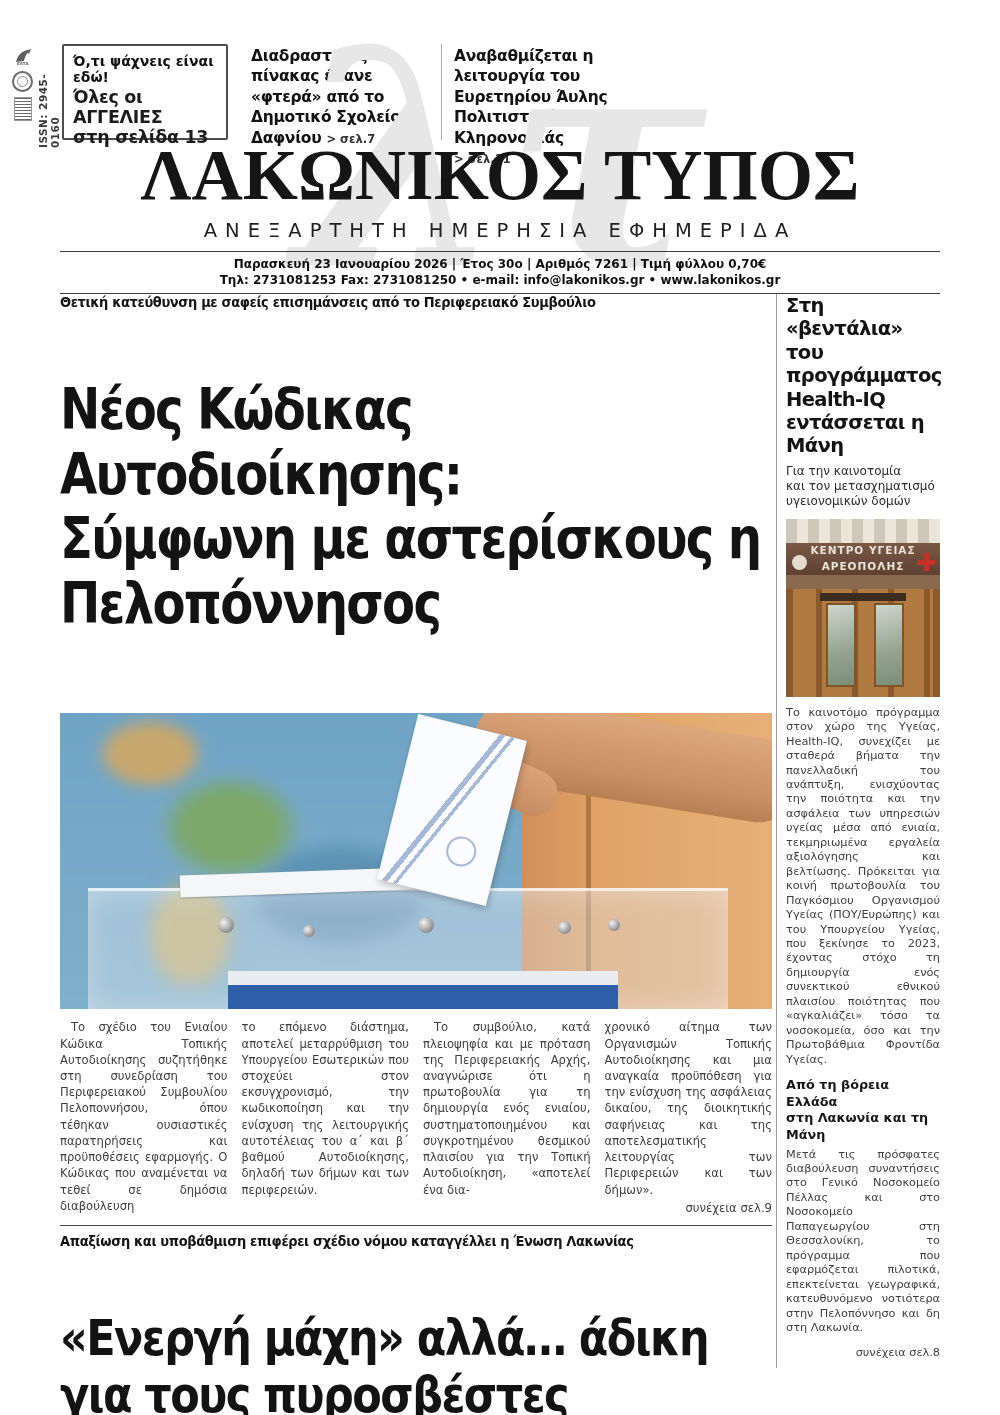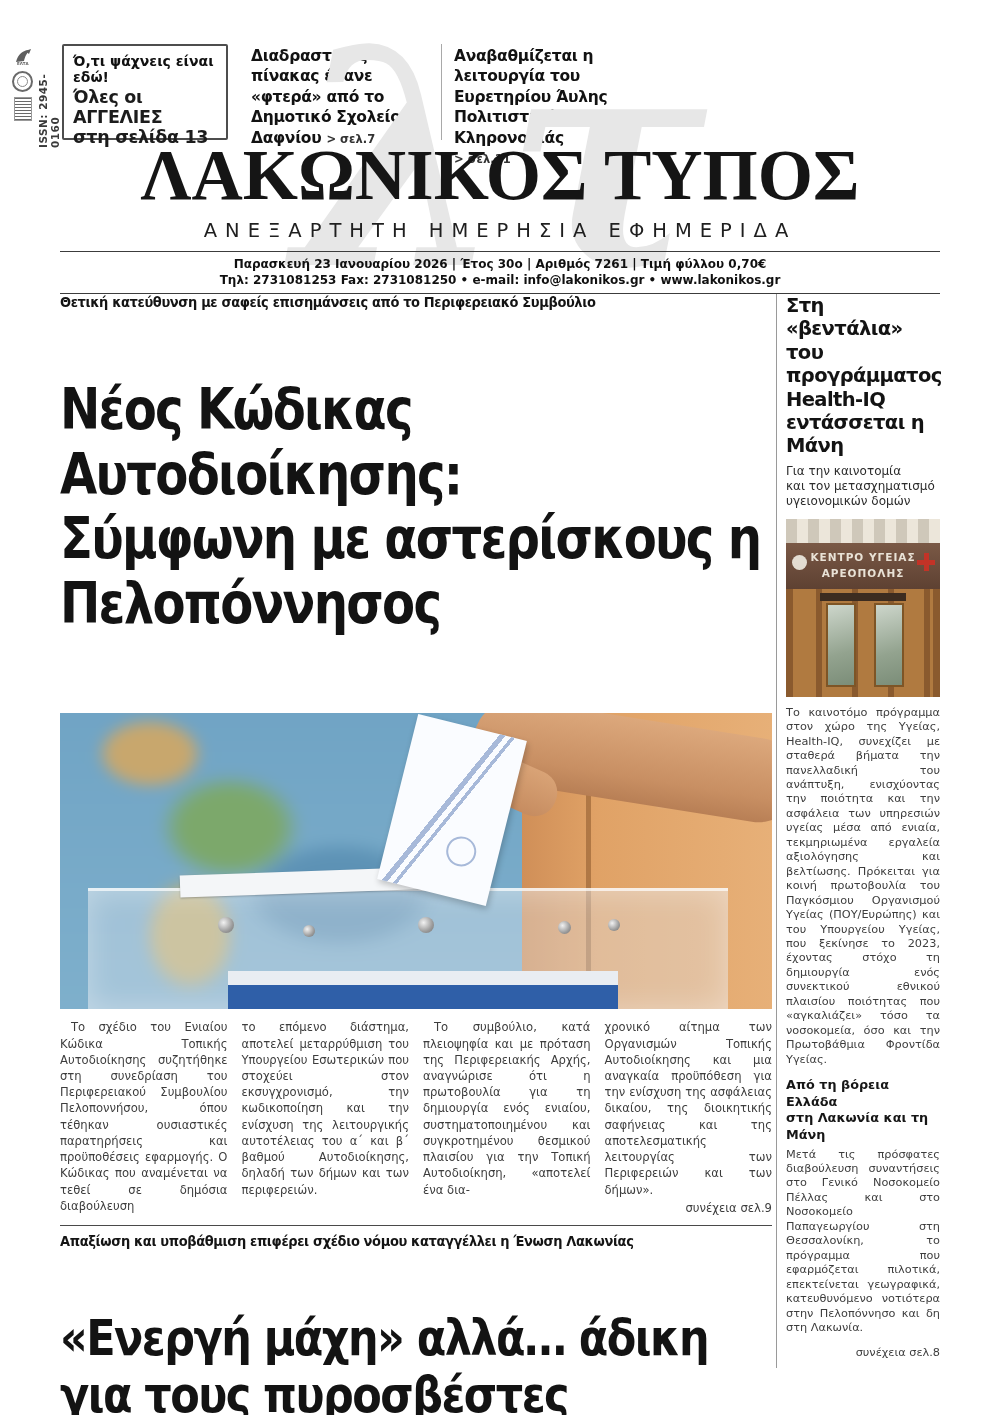--- a/index.html
+++ b/index.html
@@ -91,7 +91,7 @@
 
   
   .hp-awning{position:absolute;left:0;top:0;width:100%;height:24px;background:repeating-linear-gradient(90deg,#cfc8ba 0 11px,#ece6da 11px 22px);border-bottom:2px solid #9a8a76;}
-  .hp-sign{position:absolute;left:0;top:24px;width:100%;height:46px;background:linear-gradient(180deg,#7a5946,#5e4132);display:flex;align-items:center;justify-content:center;}
+  .hp-sign{position:absolute;left:0;top:24px;width:100%;height:32px;background:linear-gradient(180deg,#7a5946,#5e4132);display:flex;align-items:center;justify-content:center;}
   .hp-sign-text{color:#e9e2d6;font-size:10.5px;font-weight:700;letter-spacing:1px;text-align:center;line-height:1.5;}
   .hp-cross{position:absolute;right:5px;top:10px;width:18px;height:18px;}
   .hp-cross::before{content:"";position:absolute;left:7px;top:0;width:5px;height:18px;background:#c23327;}

